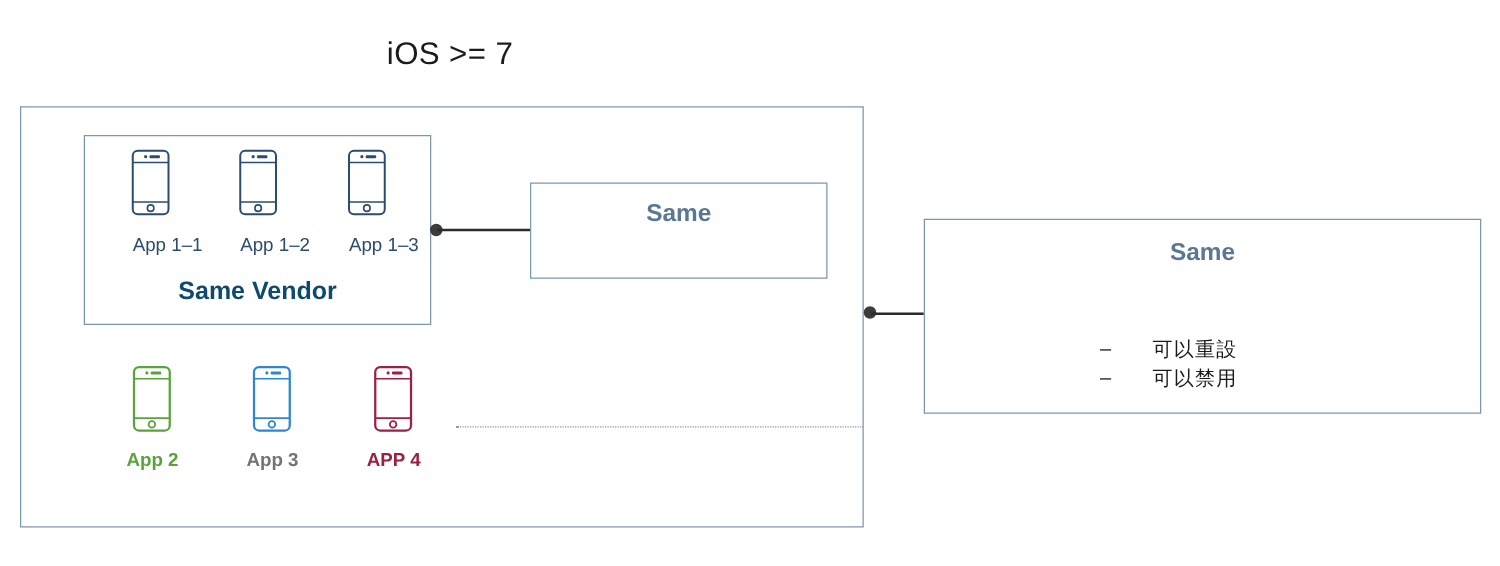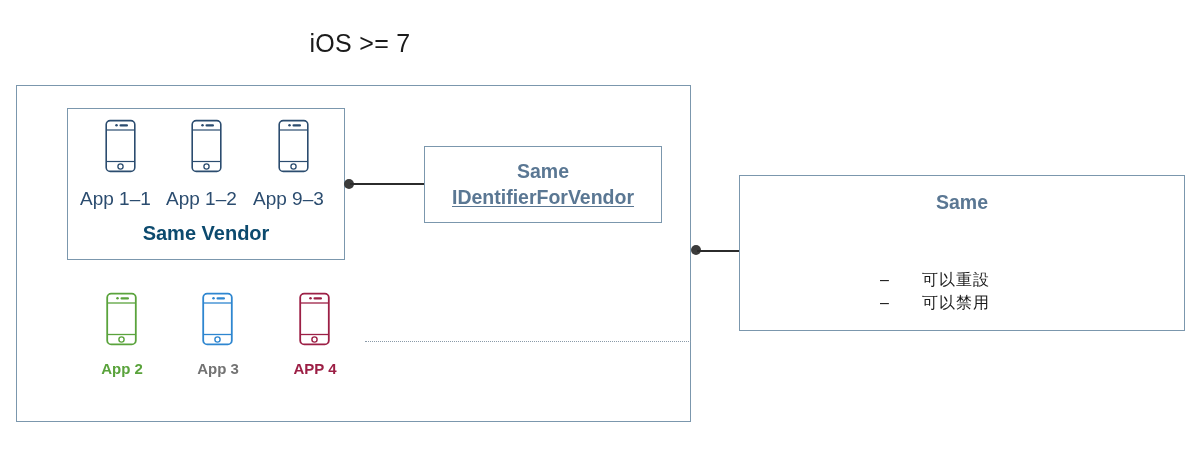--- a/index.html
+++ b/index.html
@@ -84,8 +84,8 @@
   
   .app-label {
     position: absolute;
-    text-align: left;
-    font-size: 19px;
+    text-align: right;
+    font-size: 15px;
     color: #2b4c6f;
     white-space: nowrap;
   }

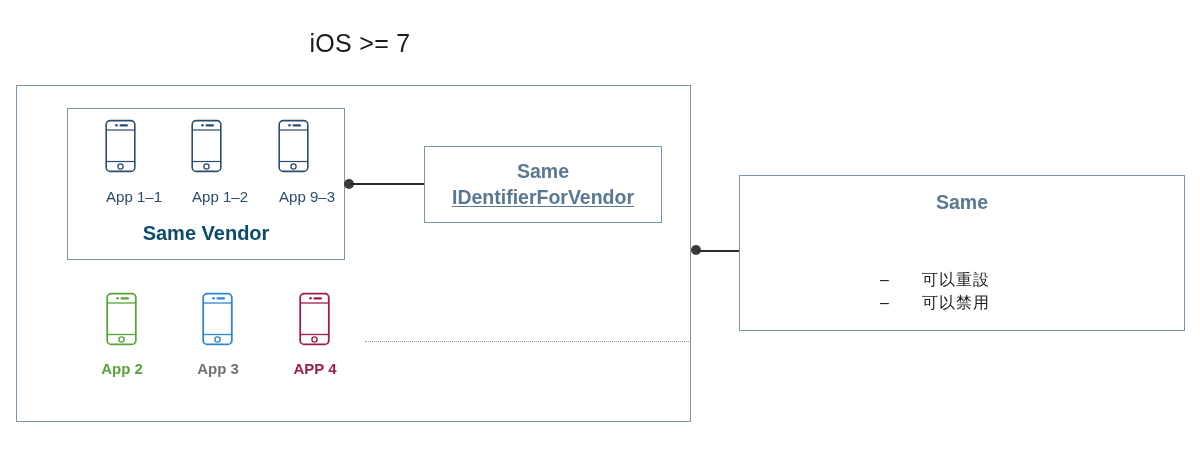--- a/index.html
+++ b/index.html
@@ -218,7 +218,7 @@
 
   <div class="app-label" style="left:80px; top:188px; width:82px;">App 1–1</div>
   <div class="app-label" style="left:166px; top:188px; width:82px;">App 1–2</div>
-  <div class="app-label" style="left:253px; top:188px; width:82px;">App 9–3</div>
+  <div class="app-label" style="left:253px; top:188px; width:82px;">App 1–3</div>
 
   <div class="vendor-caption">Same Vendor</div>
 

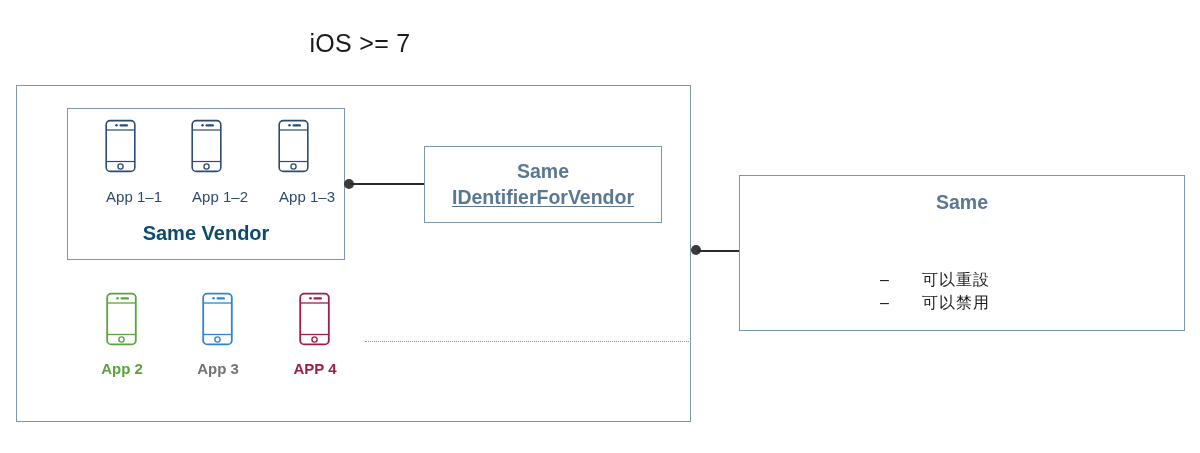--- a/index.html
+++ b/index.html
@@ -265,7 +265,6 @@
   <div class="box" id="idfv-box"></div>
   <div class="id-title" id="idfv-text">
     <div>Same</div>
-    <div class="id-underline">IDentifierForVendor</div>
   </div>
 
   <div class="connector-dot" id="conn-idfa-dot"></div>

